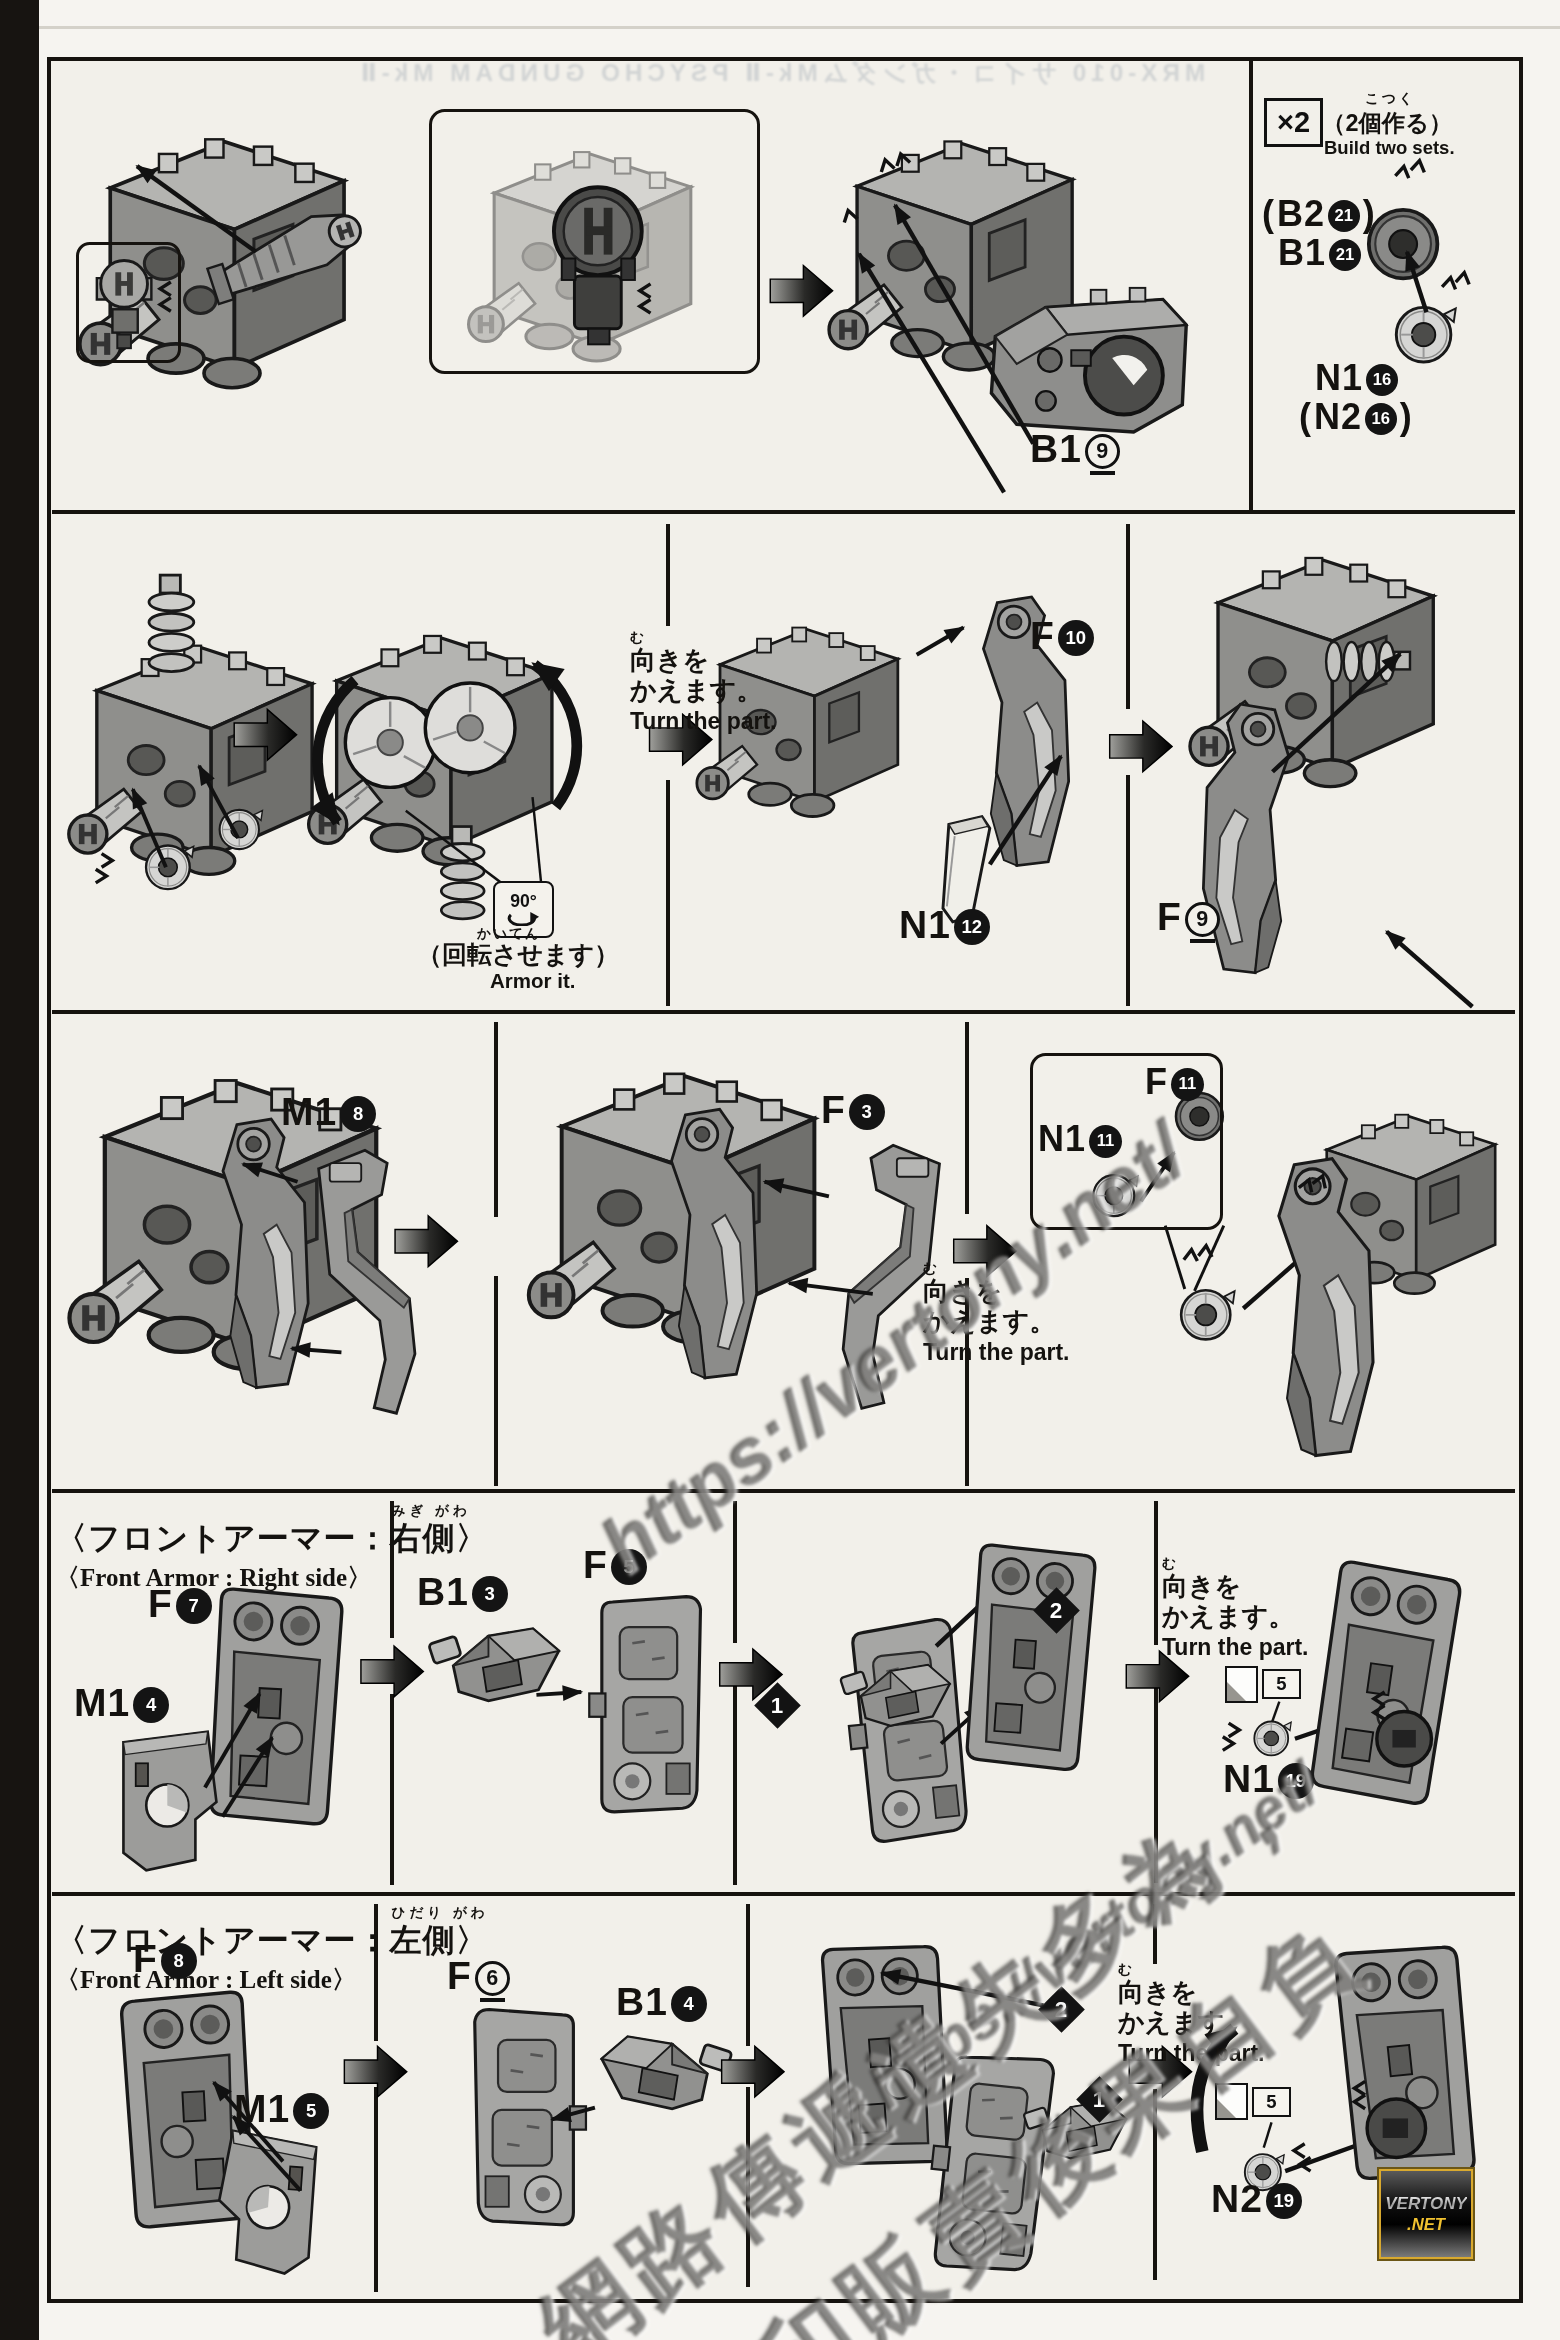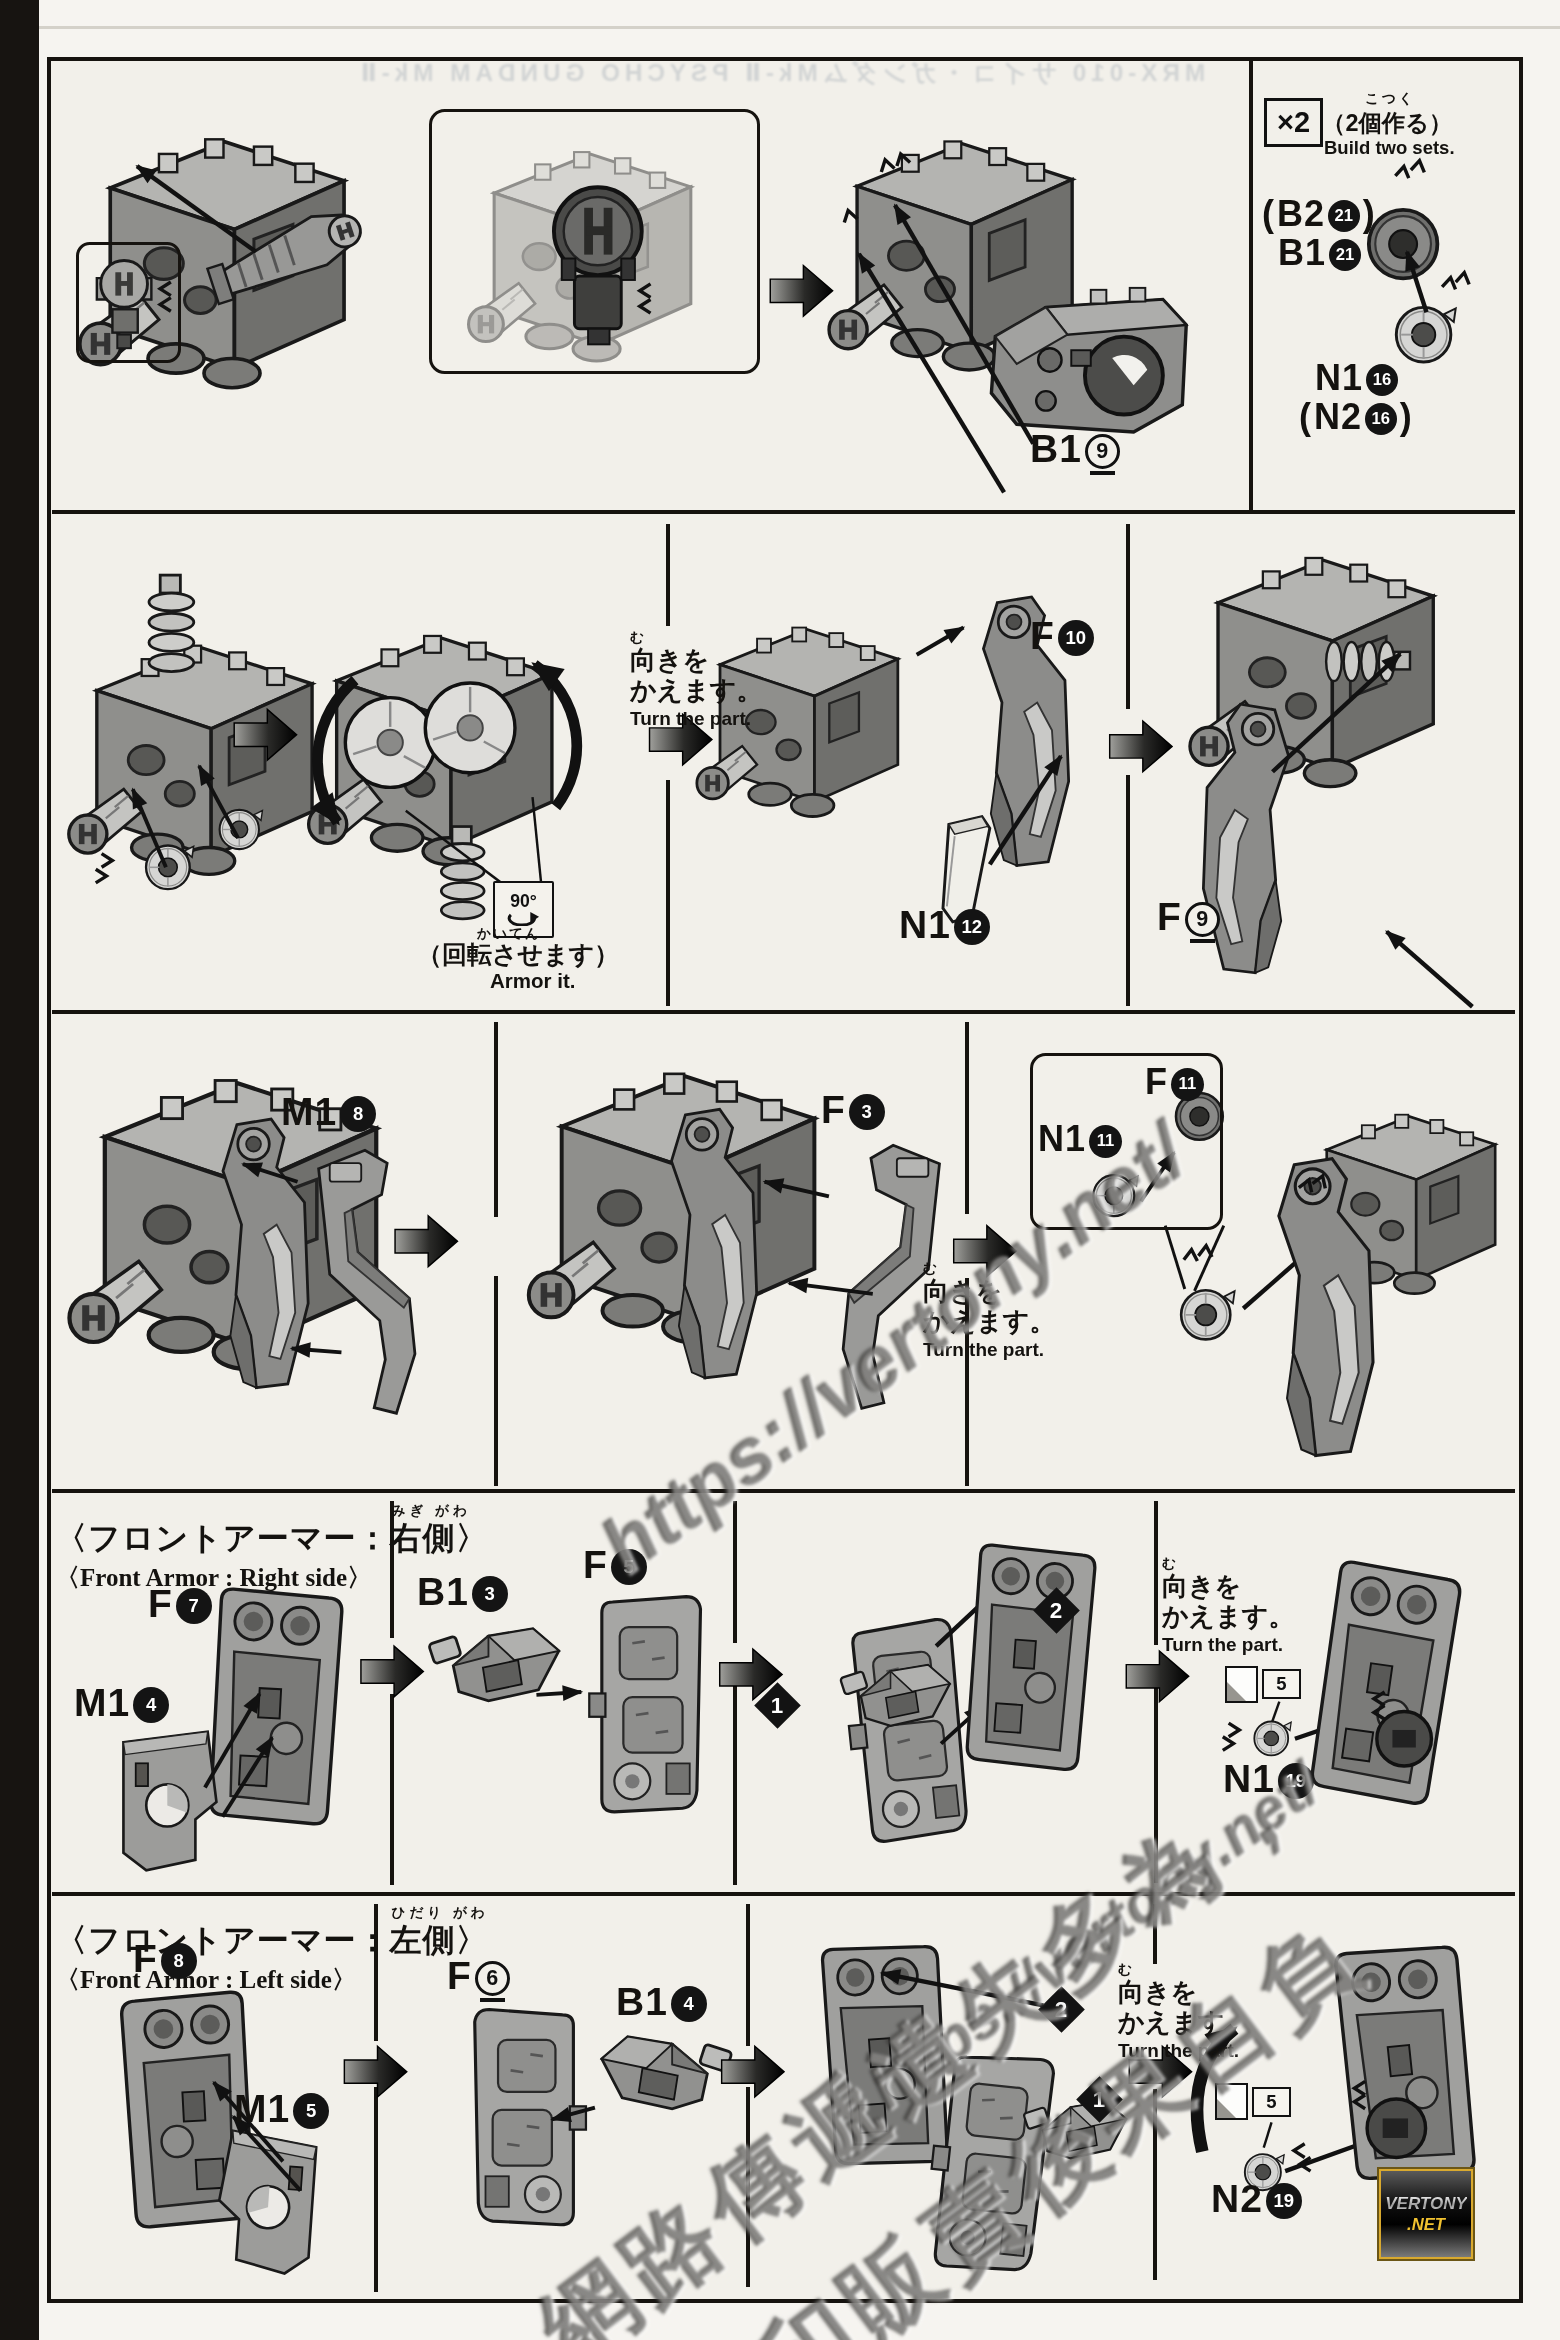--- a/index.html
+++ b/index.html
@@ -26,7 +26,7 @@
   .turnnote{position:absolute;z-index:12;color:#14120f;line-height:1.15;}
   .turnnote .furi{font-size:13.7px;font-weight:700;letter-spacing:2px;}
   .turnnote .jp{font-size:26px;font-weight:700;}
-  .turnnote .en{font-size:19px;font-weight:700;margin-top:2px;}
+  .turnnote .en{font-size:23px;font-weight:700;margin-top:2px;}
   .smalltxt{position:absolute;z-index:12;color:#14120f;font-weight:700;white-space:nowrap;}
   .multbox{position:absolute;border:3.4px solid #111;background:#f2f0ea;display:flex;align-items:center;
            justify-content:center;font-weight:700;font-size:29px;z-index:12;color:#111;}

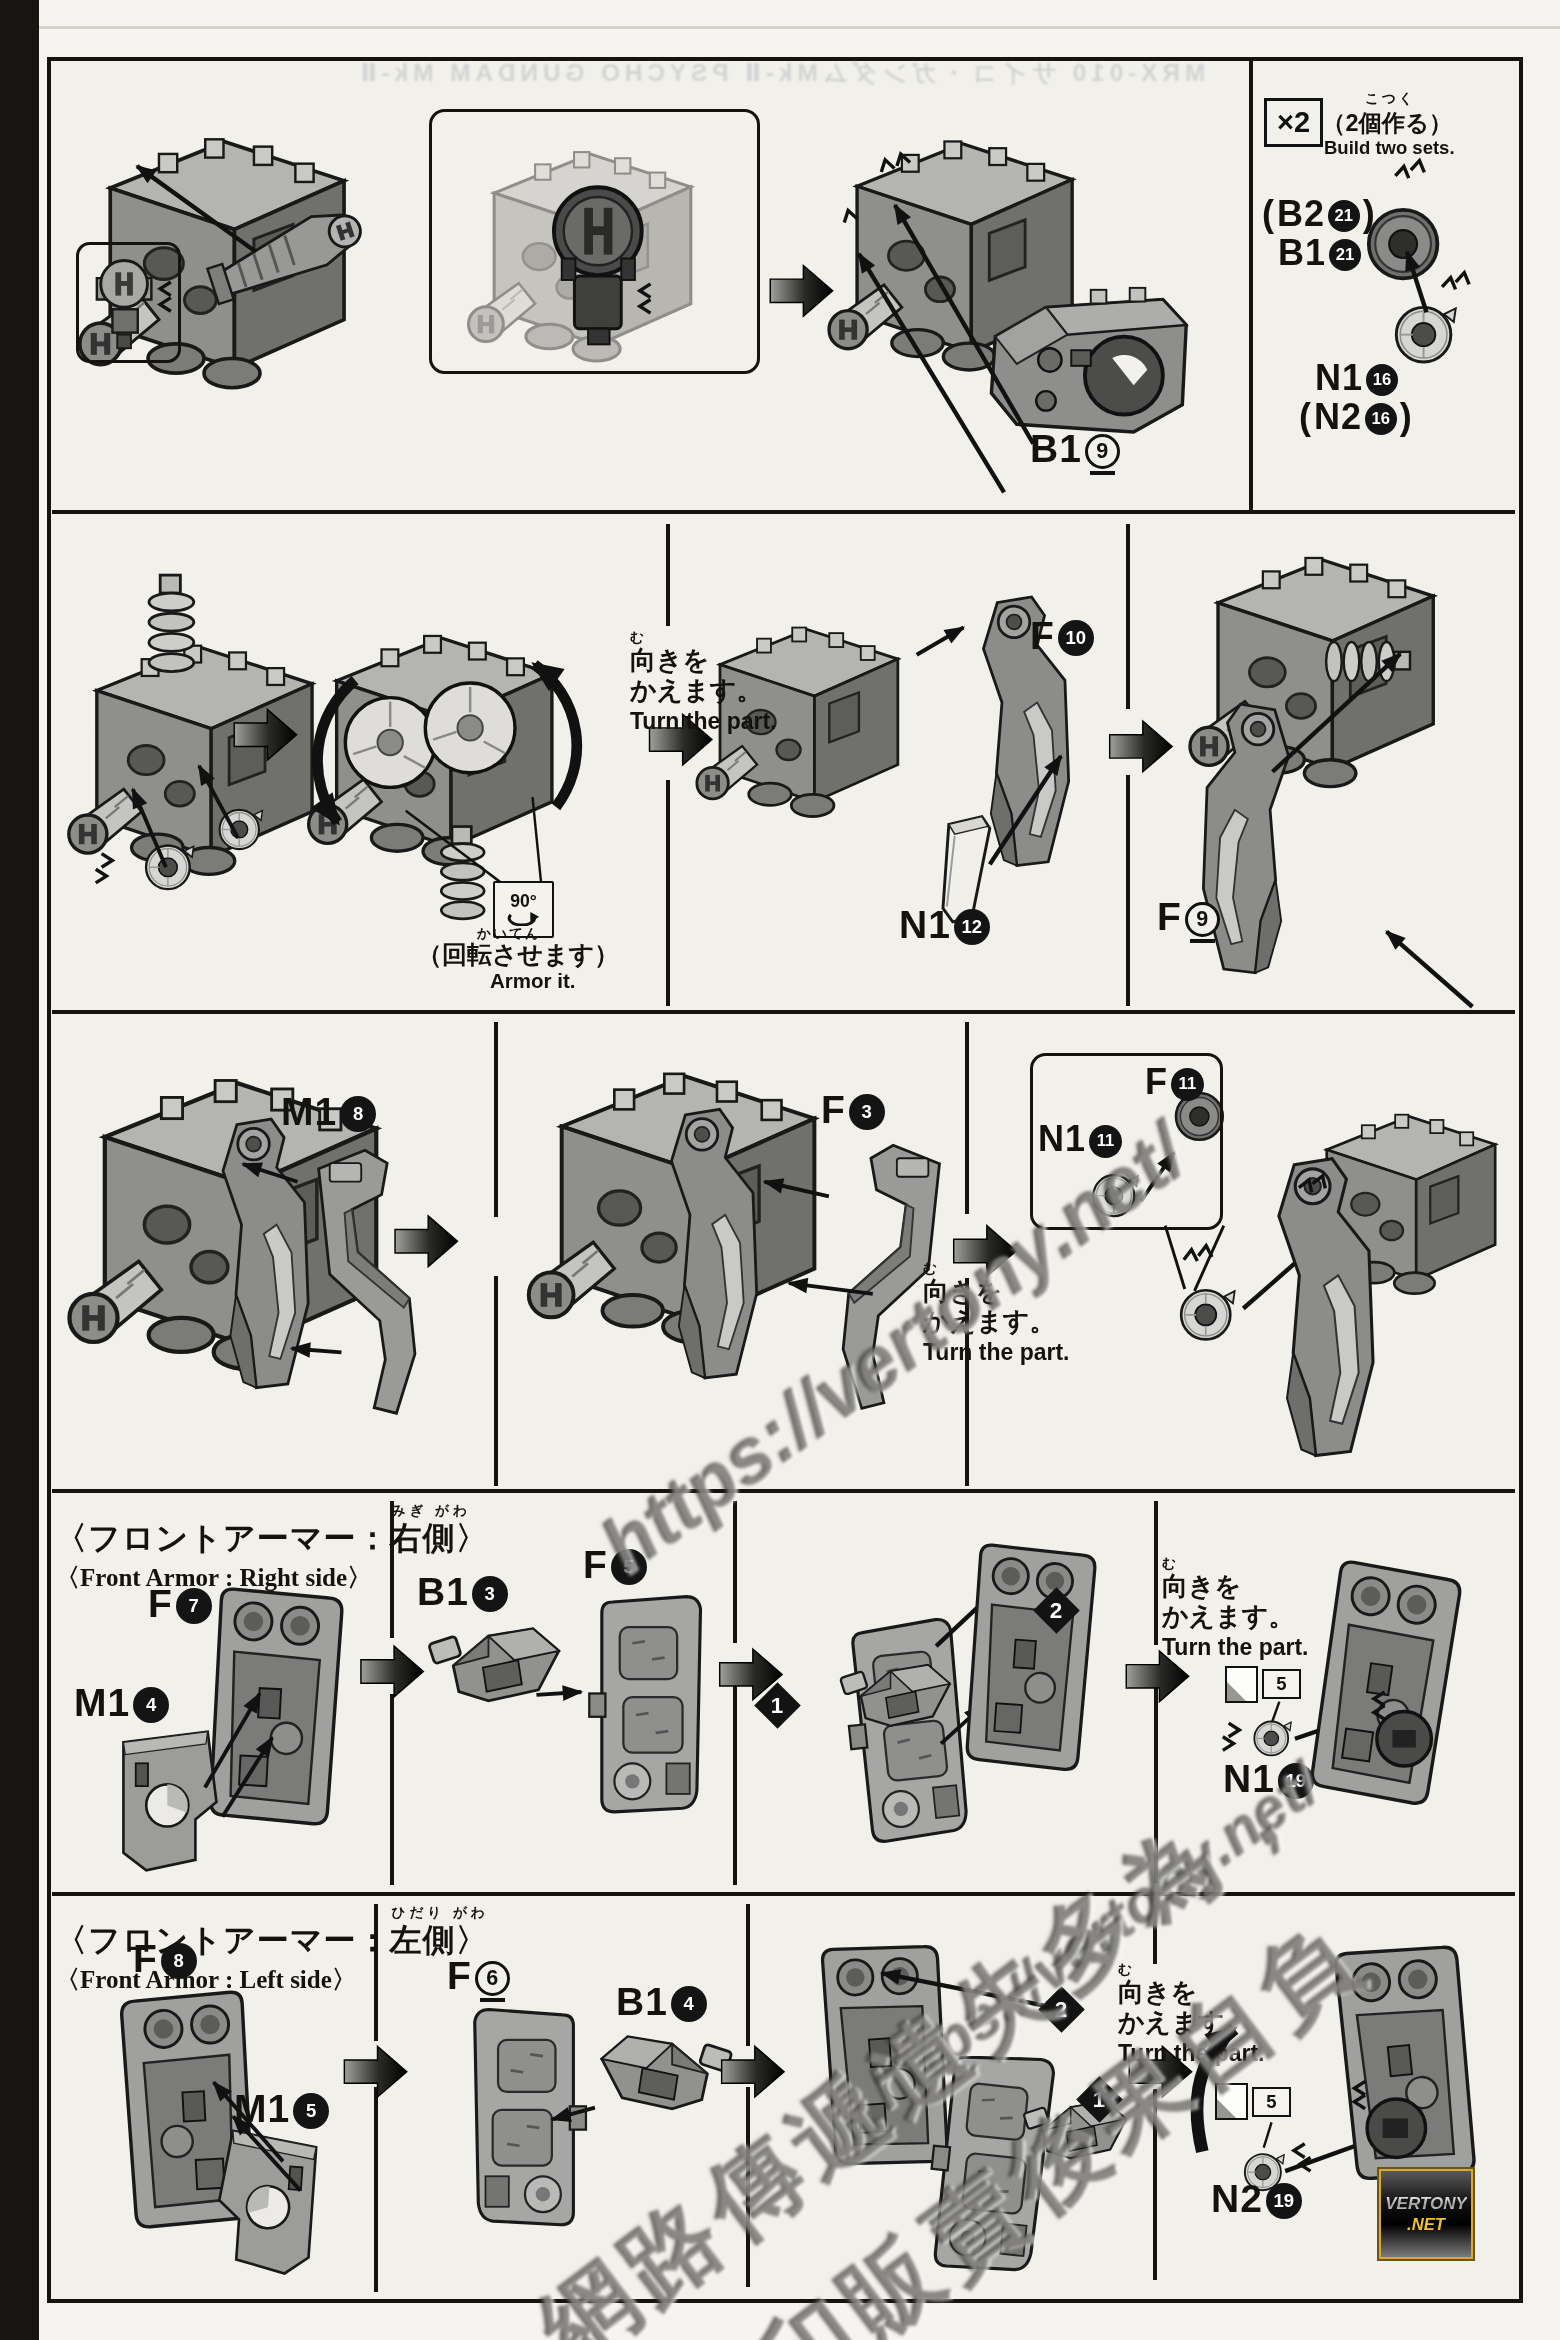--- a/index.html
+++ b/index.html
@@ -30,7 +30,7 @@
   .smalltxt{position:absolute;z-index:12;color:#14120f;font-weight:700;white-space:nowrap;}
   .multbox{position:absolute;border:3.4px solid #111;background:#f2f0ea;display:flex;align-items:center;
            justify-content:center;font-weight:700;font-size:29px;z-index:12;color:#111;}
-  .box90{position:absolute;width:57px;height:53px;border:2.9px solid #111;border-radius:2px;background:#f4f2ec;
+  .box90{position:absolute;width:57px;height:53px;border:2.9px solid #111;border-radius:8px;background:#f4f2ec;
          display:flex;flex-direction:column;align-items:center;justify-content:center;z-index:12;}
   .box90 .deg{font-weight:700;font-size:17.6px;color:#111;line-height:1;}
   .diam{position:absolute;width:33px;height:33px;background:#131313;transform:rotate(45deg);

